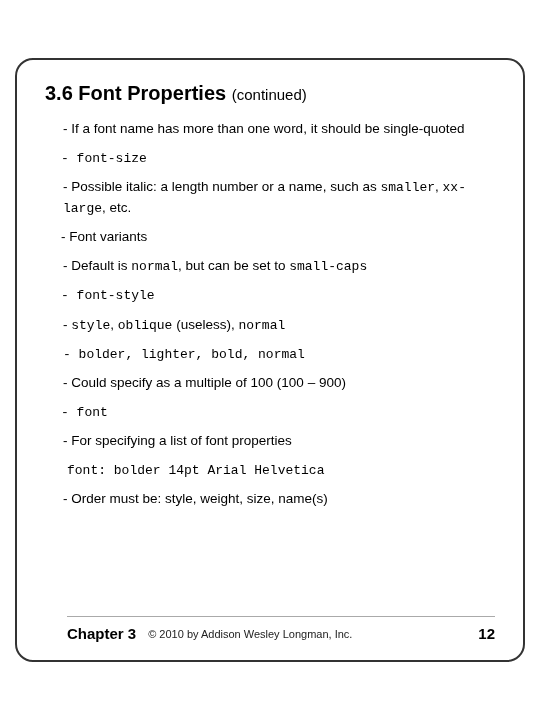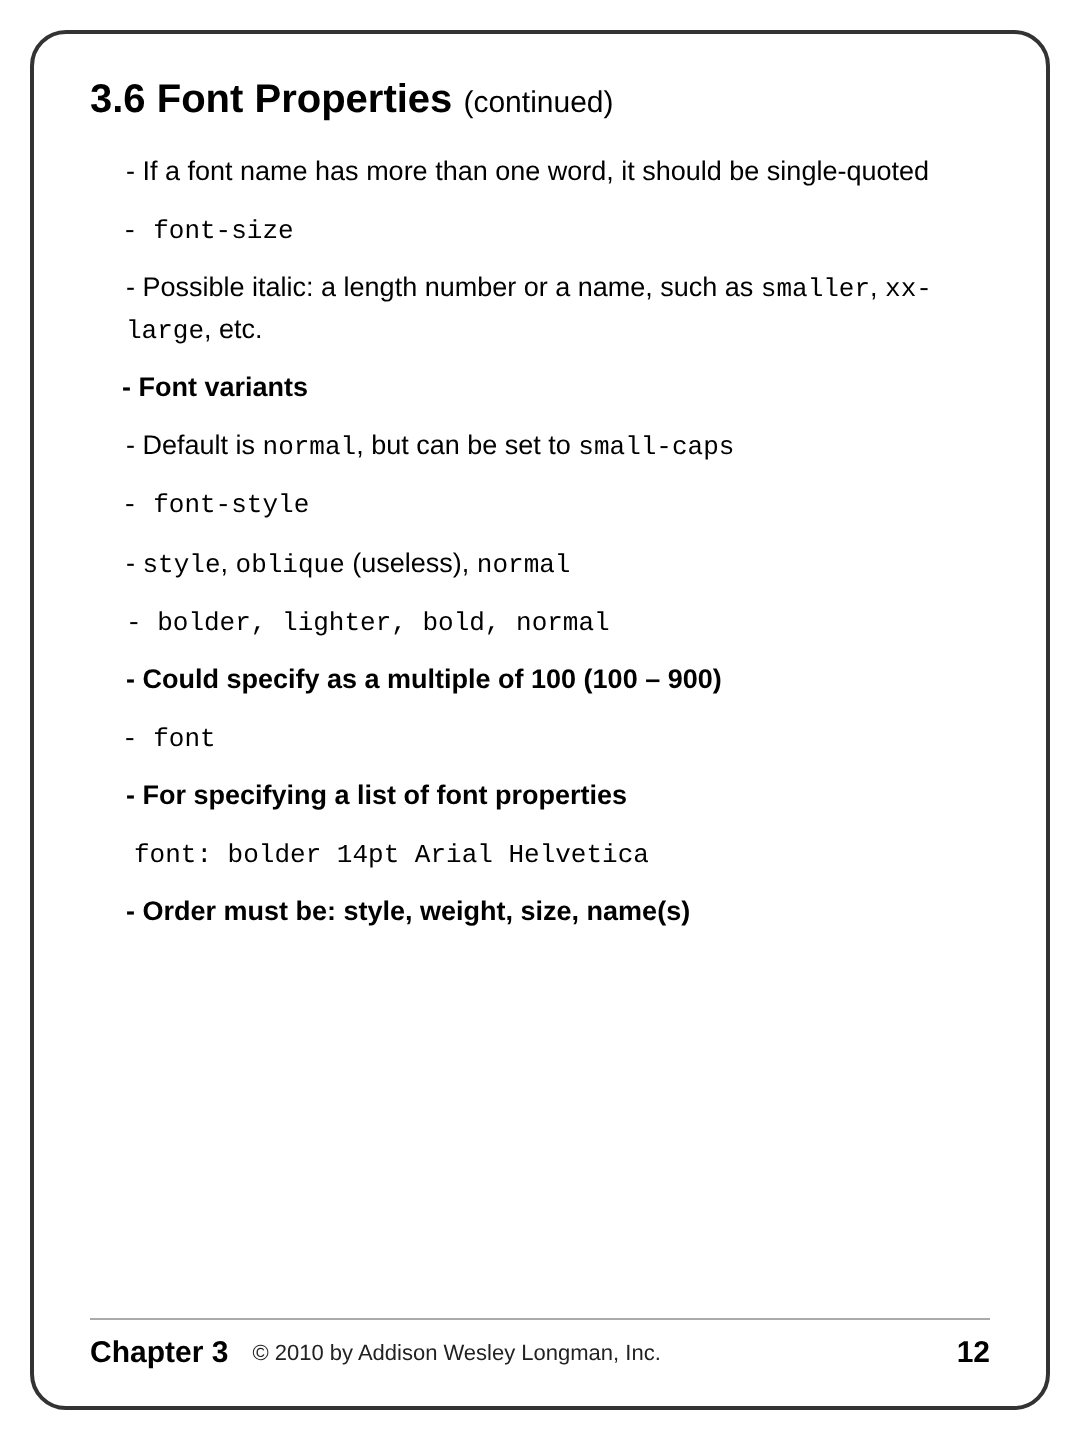--- a/index.html
+++ b/index.html
@@ -14,7 +14,7 @@
     }
     .slide {
       width: 510px;
-      height: 690px;
+      height: 604px;
       border: 2px solid #333;
       border-radius: 18px;
       padding: 22px 28px 18px 28px;

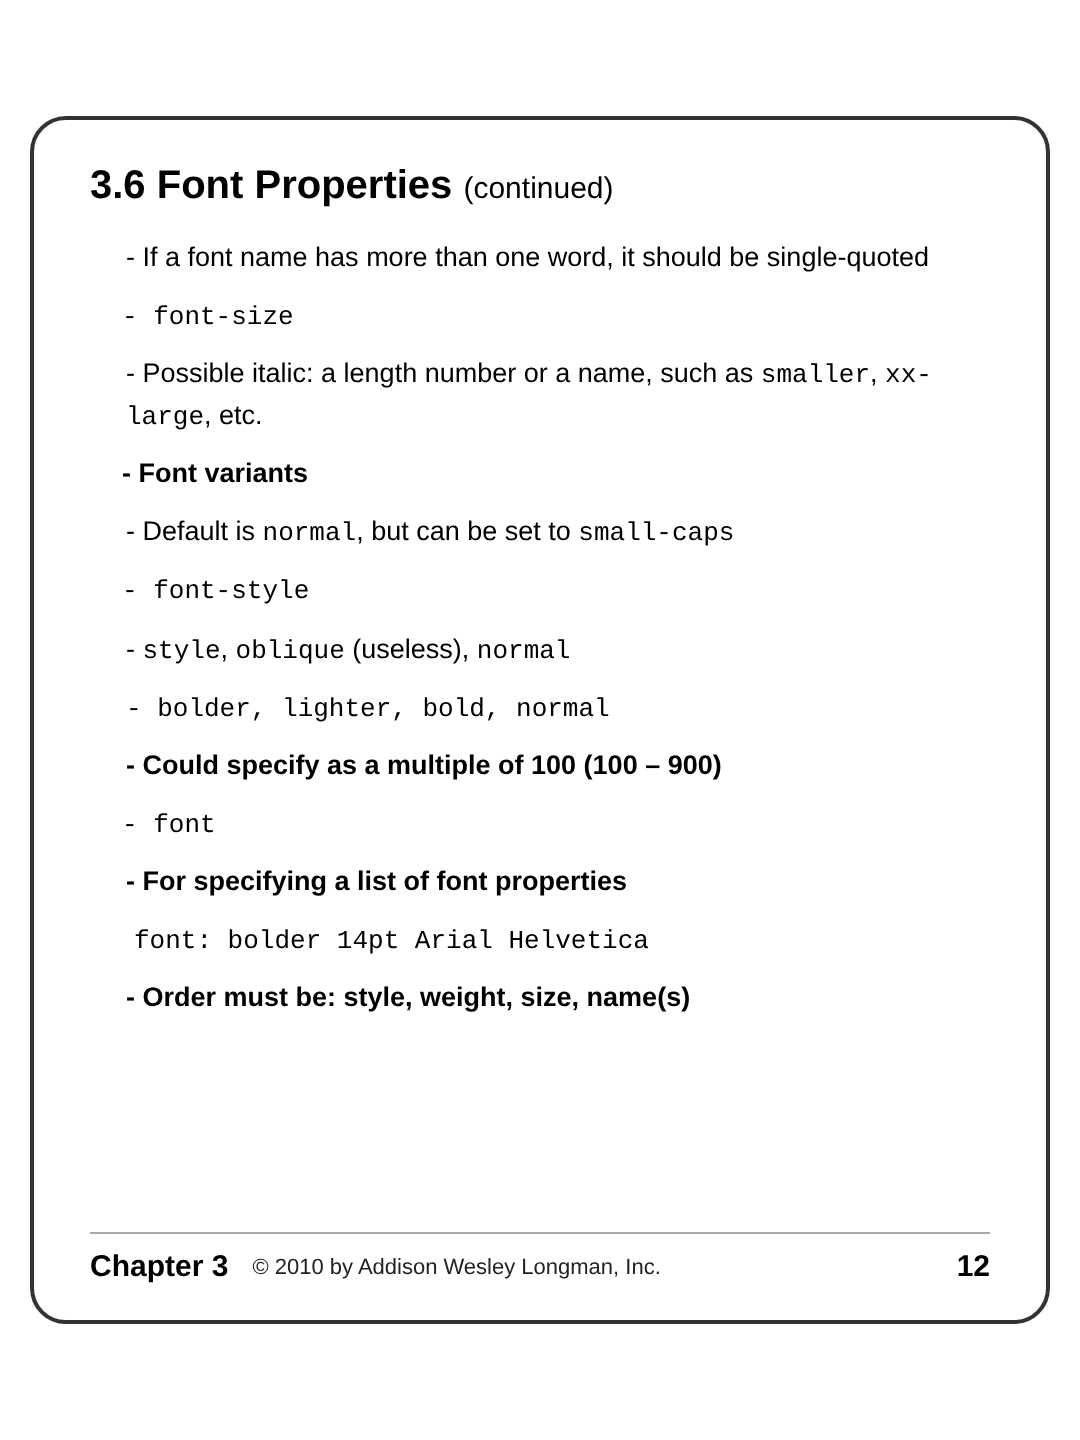--- a/index.html
+++ b/index.html
@@ -45,7 +45,7 @@
     .item.l2 { margin-left: 18px; }
     .item.l3 { margin-left: 22px; }
 
-    .bold { font-weight: bold; }
+    .bold { font-weight: normal; }
     .mono-inline { font-family: 'Courier New', Courier, monospace; font-size: 13px; }
     .footer {
       display: flex;

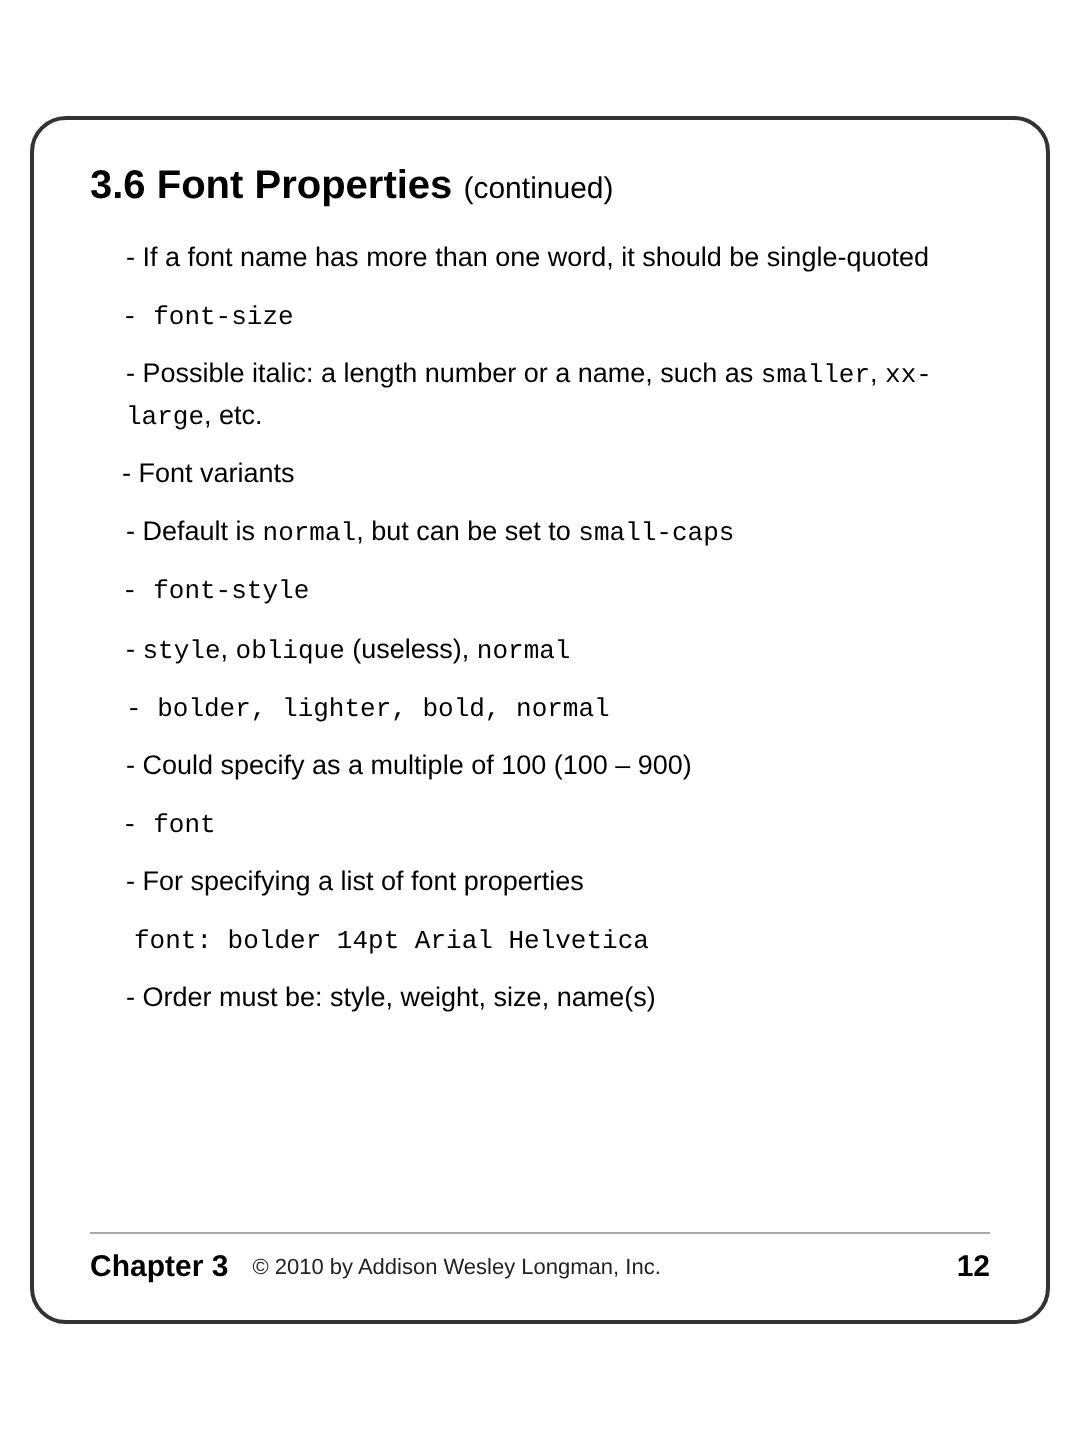--- a/index.html
+++ b/index.html
@@ -55,6 +55,7 @@
       padding-top: 8px;
       margin-top: 6px;
       font-size: 13px;
+      margin-left: 22px;
     }
     .footer-left {
       display: flex;

